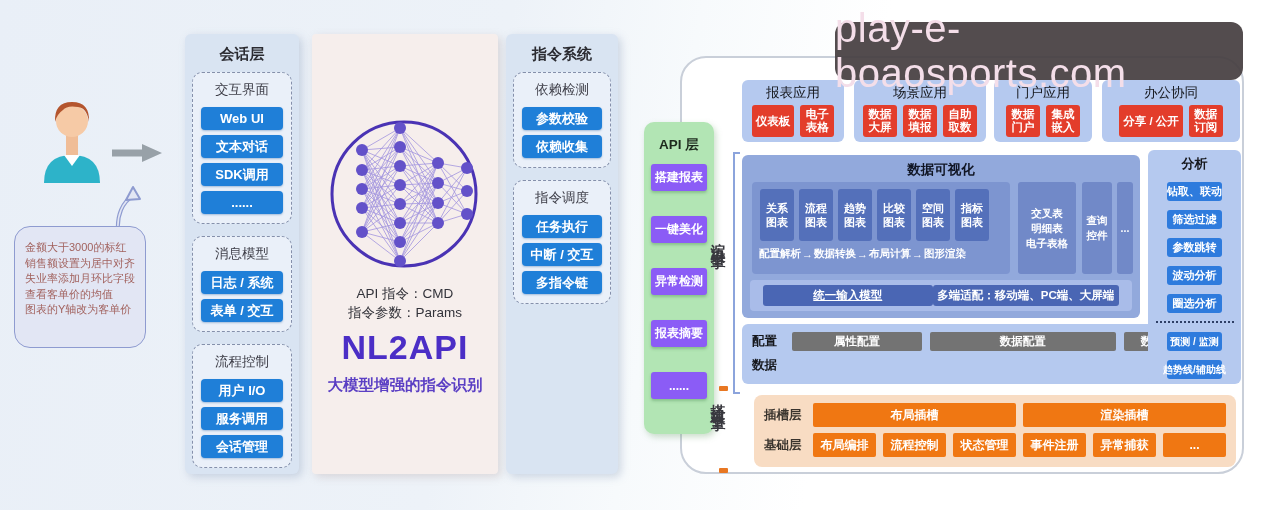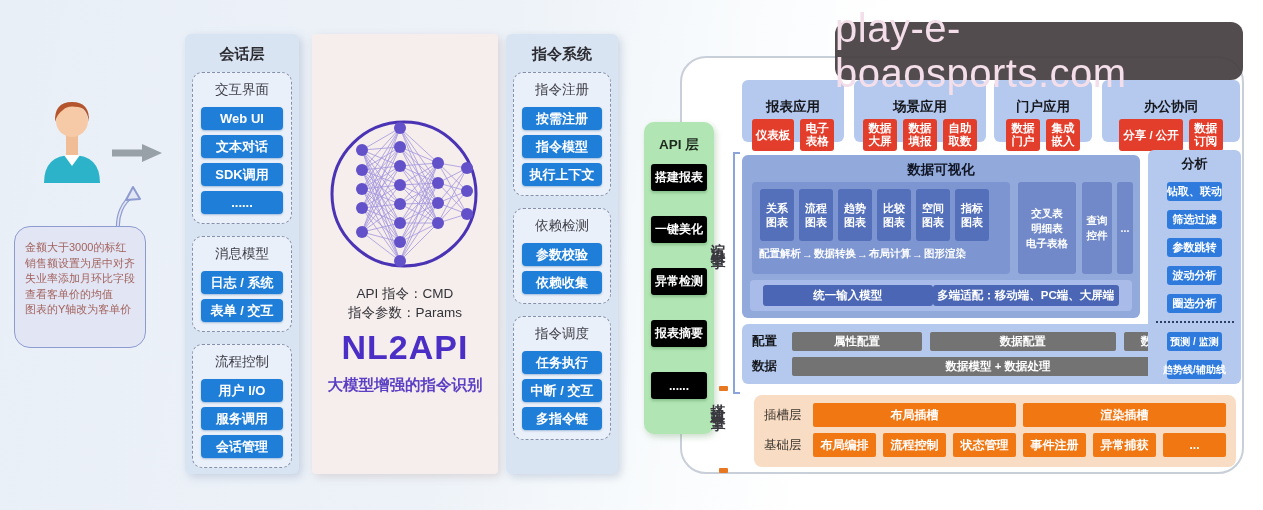--- a/index.html
+++ b/index.html
@@ -276,12 +276,6 @@
   <div class="col-panel" style="left:506px;width:112px;">
     <div class="col-title">指令系统</div>
     <div class="group">
-      <div class="group-label">指令注册</div>
-      <div class="pill">按需注册</div>
-      <div class="pill">指令模型</div>
-      <div class="pill">执行上下文</div>
-    </div>
-    <div class="group">
       <div class="group-label">依赖检测</div>
       <div class="pill">参数校验</div>
       <div class="pill">依赖收集</div>

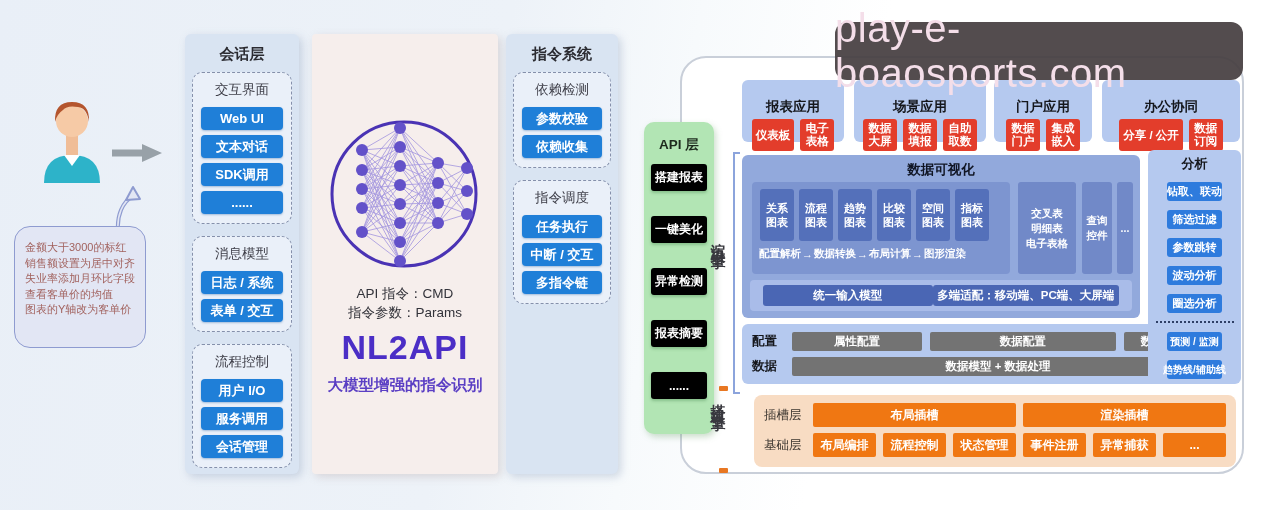--- a/index.html
+++ b/index.html
@@ -50,7 +50,7 @@
     border-left:2px solid #8ca4dc;border-top:2px solid #8ca4dc;border-bottom:2px solid #8ca4dc;}
   .tick{position:absolute;left:719px;width:9px;height:5px;background:#e87722;border-radius:1px;z-index:6;}
   .app-block{position:absolute;top:80px;height:62px;background:#b5c9ef;border-radius:6px;z-index:2;box-sizing:border-box;}
-  .app-title{font-size:13.5px;font-weight:bold;color:#15171c;text-align:center;margin-top:18px;}
+  .app-title{font-size:13.5px;font-weight:normal;color:#15171c;text-align:center;margin-top:4px;}
   .app-items{display:flex;justify-content:center;gap:6px;margin-top:3px;}
   .red-box{min-width:34px;height:32px;display:flex;align-items:center;justify-content:center;
     background:#e33d2b;color:#fff;font-weight:bold;font-size:11.5px;line-height:13px;border-radius:3px;

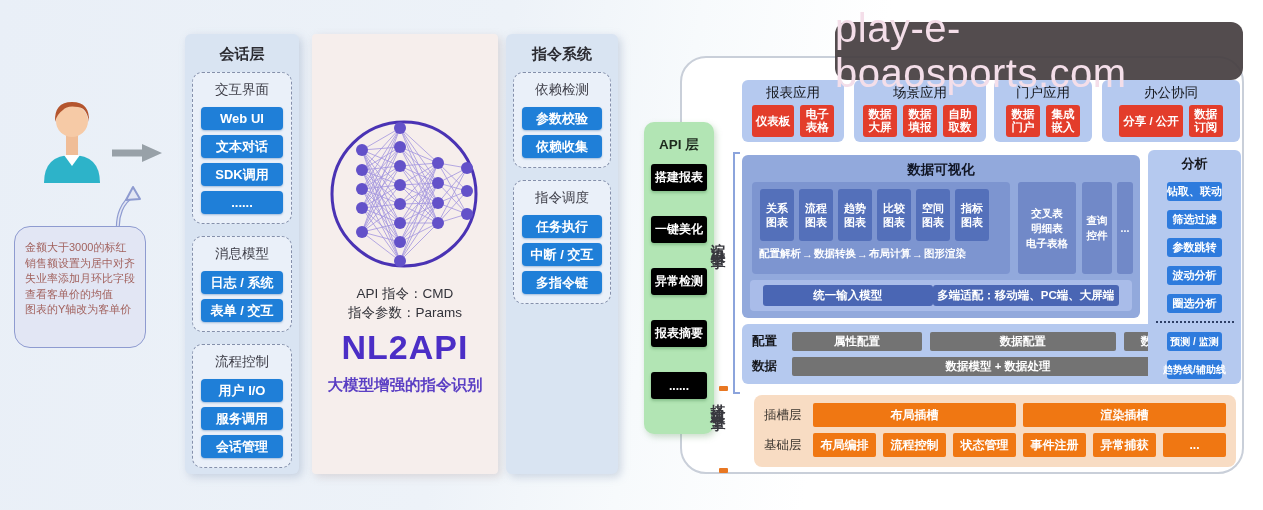--- a/index.html
+++ b/index.html
@@ -42,7 +42,7 @@
     box-shadow:2px 3px 6px rgba(110,160,110,.35);}
   .api-title{font-size:13.5px;font-weight:bold;color:#1d2a1d;margin:14px 0 10px;}
   .api-items{display:flex;flex-direction:column;gap:25px;}
-  .api-item{width:56px;height:27px;background:#000000;border-radius:3px;color:#fff;font-size:12px;
+  .api-item{width:56px;height:27px;background:#8b5cf6;border-radius:3px;color:#fff;font-size:12px;
     font-weight:bold;display:flex;align-items:center;justify-content:center;box-shadow:0 2px 3px rgba(40,110,50,.3);}
   .v-label{position:absolute;writing-mode:vertical-rl;text-orientation:upright;font-size:15px;
     font-weight:bold;color:#39393f;letter-spacing:4px;z-index:6;}

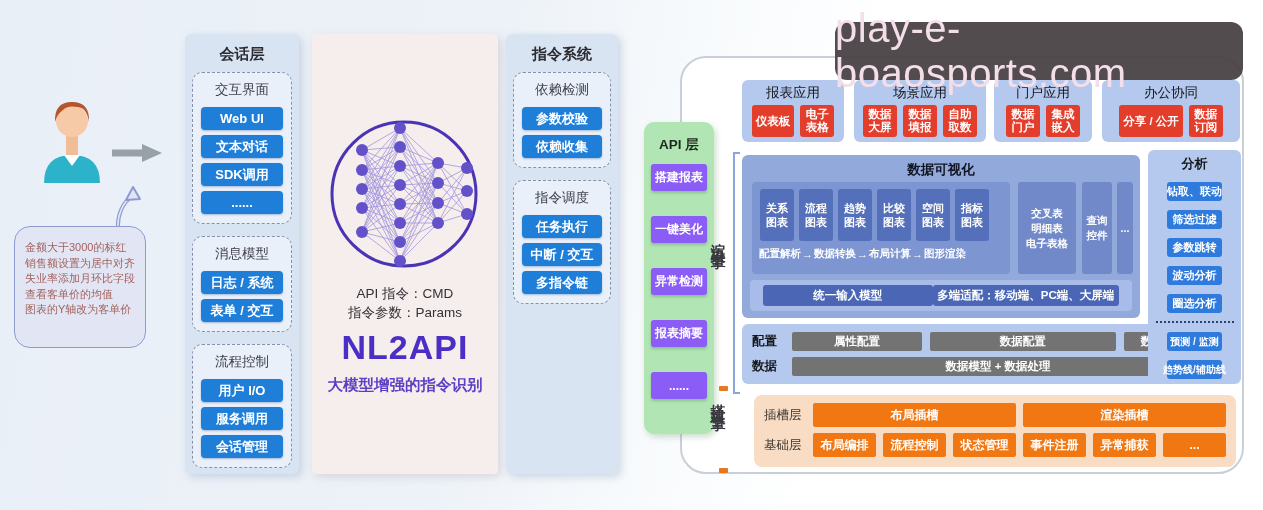--- a/index.html
+++ b/index.html
@@ -378,7 +378,7 @@
 控件</div>
     <div class="side-box" style="left:375px;width:16px;">...</div>
     <div class="unified">
-      <div class="dark-box" style="width:180px;">统一输入模型</div>
+      <div class="dark-box" style="width:180px;text-decoration:underline;">统一输入模型</div>
       <div class="dark-box" style="width:198px;">多端适配：移动端、PC端、大屏端</div>
     </div>
   </div>

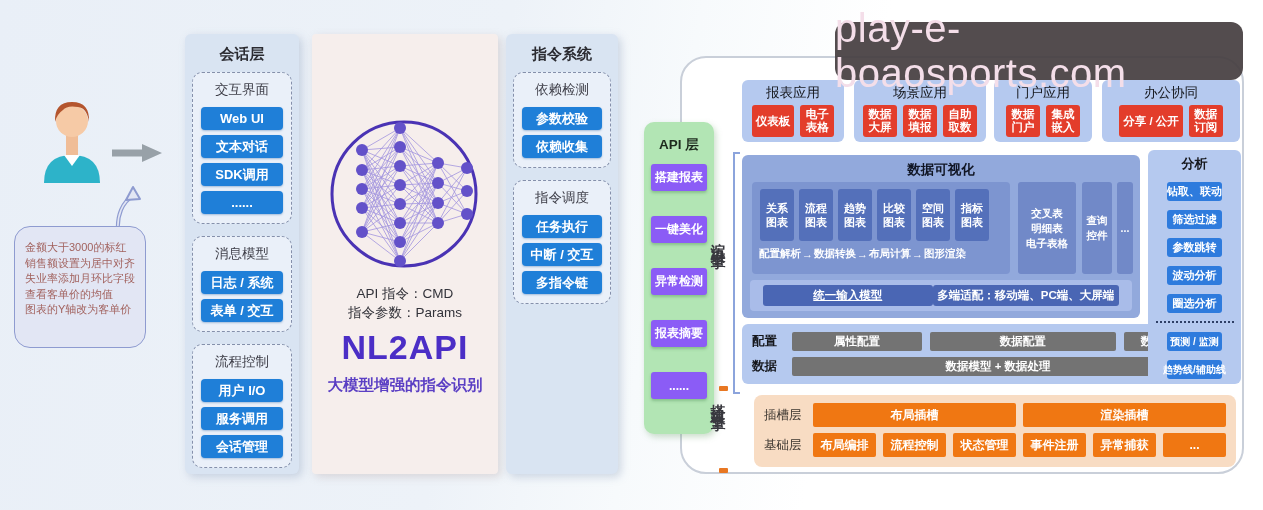--- a/index.html
+++ b/index.html
@@ -392,7 +392,6 @@
     </div>
     <div class="cfg-row">
       <div class="cfg-label">数据</div>
-      <div class="cfg-box" style="flex:1;">数据模型 + 数据处理</div>
     </div>
   </div>
 

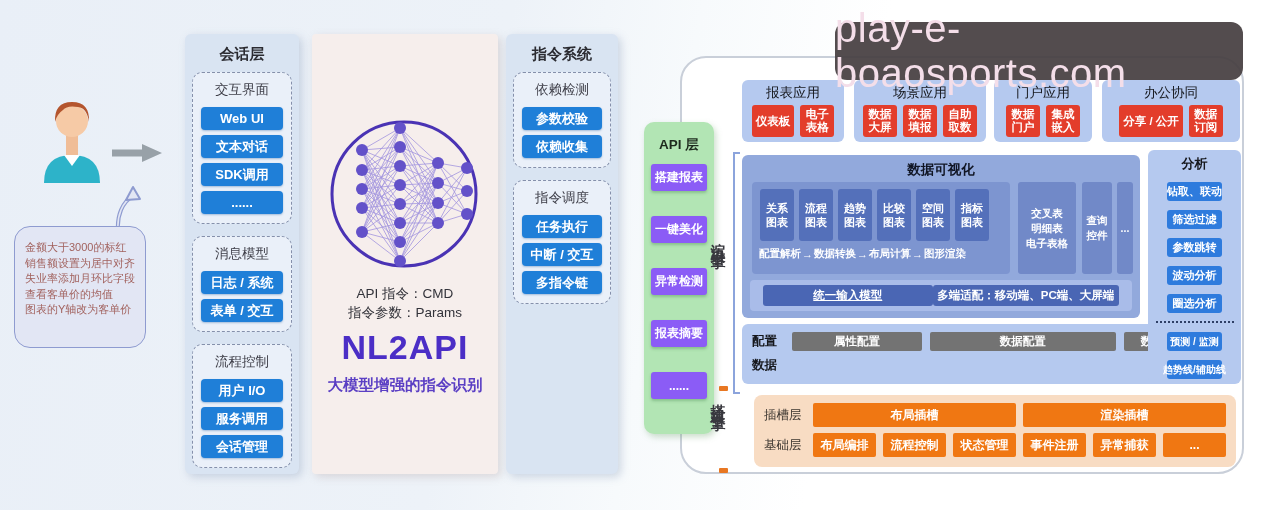--- a/index.html
+++ b/index.html
@@ -88,7 +88,7 @@
     padding:8px 10px 0;box-sizing:border-box;z-index:2;}
   .b-row{display:flex;align-items:center;gap:7px;}
   .b-row + .b-row{margin-top:6px;}
-  .b-label{width:42px;font-size:12.5px;font-weight:normal;color:#3a342e;}
+  .b-label{width:42px;font-size:12.5px;font-weight:bold;color:#3a342e;}
   .b-box{flex:1;height:24px;background:#f07712;border-radius:2px;color:#fff;font-size:12px;font-weight:bold;
     display:flex;align-items:center;justify-content:center;white-space:nowrap;}
   .watermark{position:absolute;left:835px;top:22px;width:408px;height:58px;background:rgba(70,62,65,.93);

